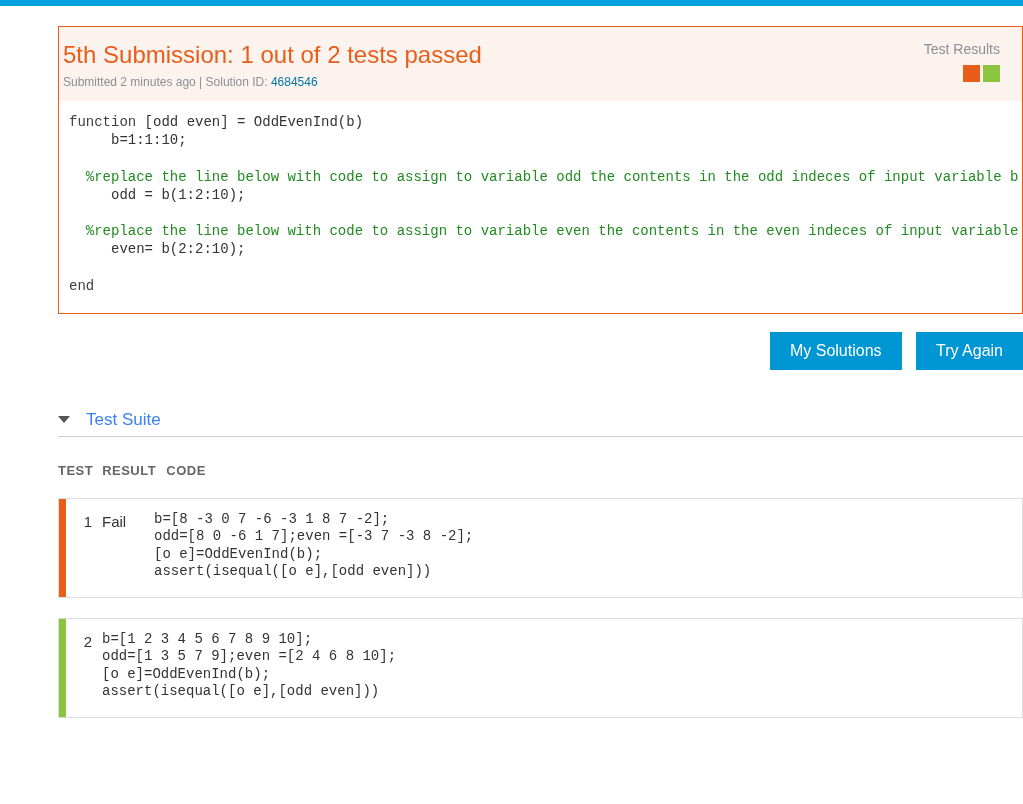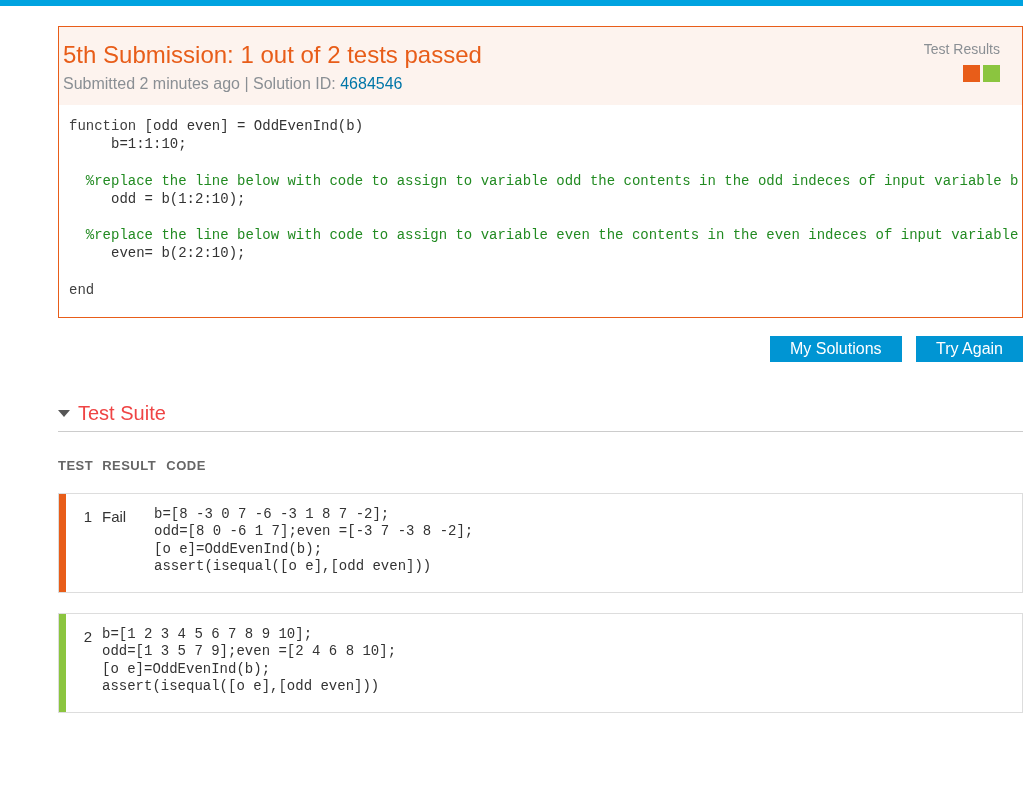--- a/index.html
+++ b/index.html
@@ -17,7 +17,7 @@
     position: relative;
   }
   .sub-title { color: #e85d19; font-size: 24px; font-weight: 400; margin-bottom: 6px; }
-  .sub-meta { color: #8a8f94; font-size: 16px; }
+  .sub-meta { color: #8a8f94; font-size: 12px; }
   .sub-meta a { color: #0076a8; text-decoration: none; }
   .tr-label { color: #8a8f94; font-size: 14px; position: absolute; right: 22px; top: 14px; }
   .status-sq { position: absolute; right: 22px; top: 38px; display: flex; gap: 3px; }

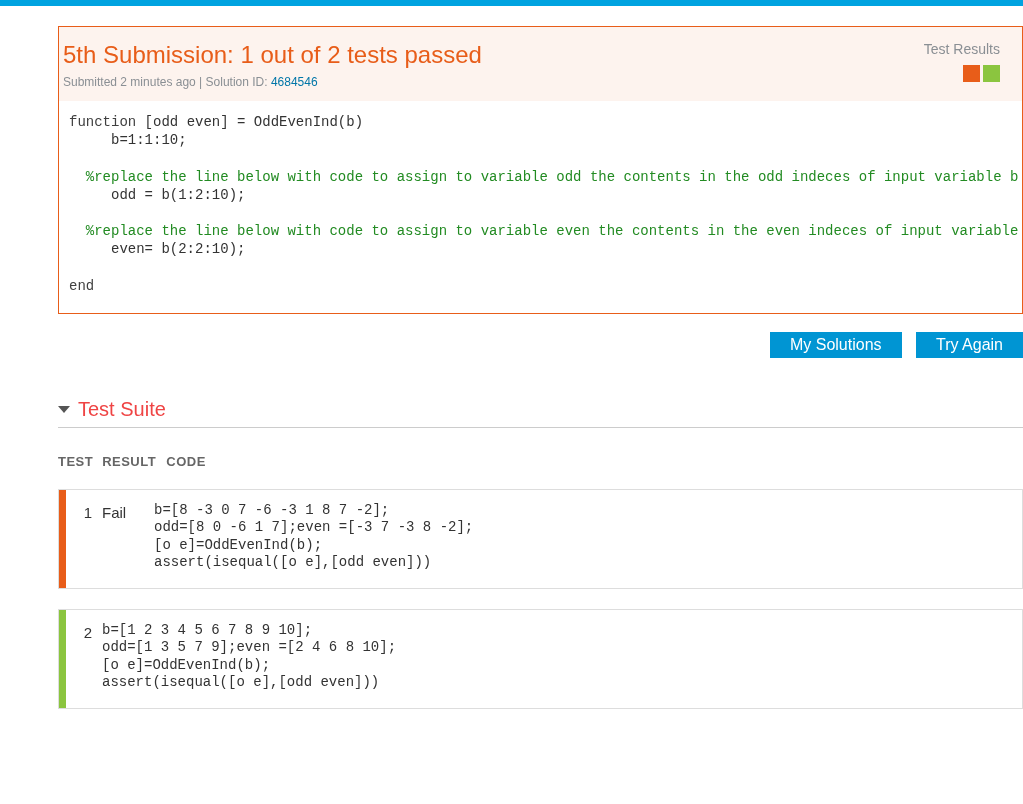--- a/index.html
+++ b/index.html
@@ -38,7 +38,7 @@
   .btn-row { text-align: right; margin-bottom: 40px; }
   .btn {
     display: inline-block; background: #0095d3; color: #fff;
-    padding: 4px 20px; font-size: 16px; border: none; cursor: pointer;
+    padding: 10px 20px; font-size: 16px; border: none; cursor: pointer;
     font-family: inherit; font-weight: 400;
   }
   .btn + .btn { margin-left: 10px; }

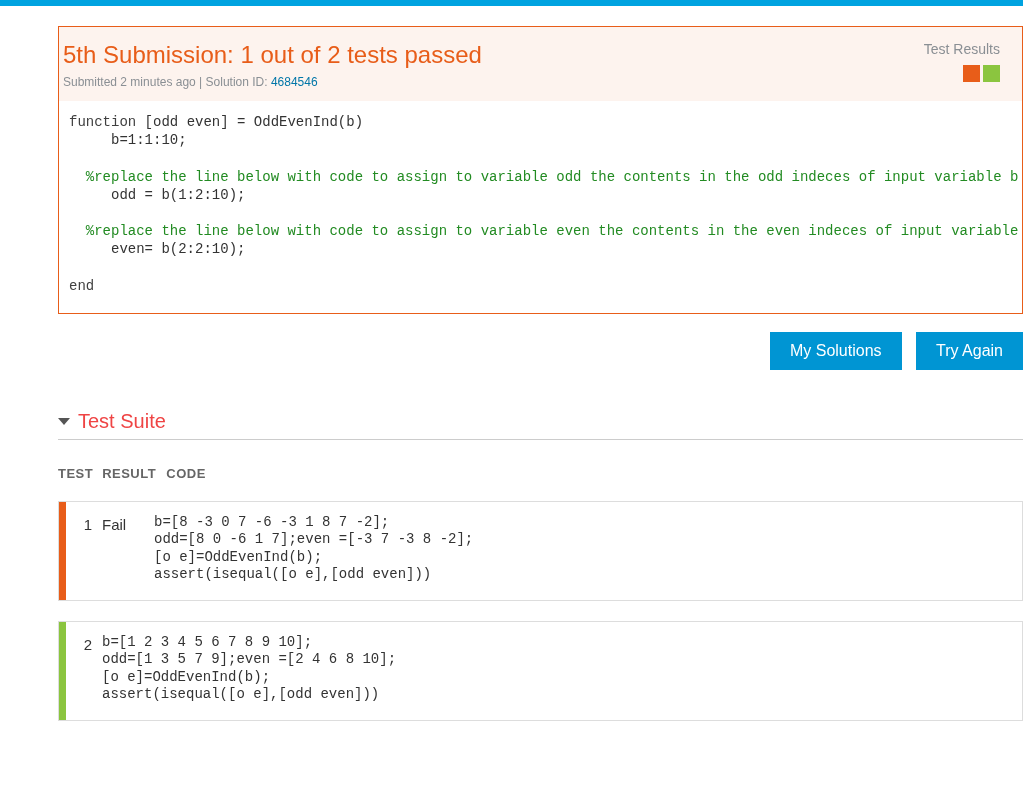--- a/index.html
+++ b/index.html
@@ -42,7 +42,7 @@
     font-family: inherit; font-weight: 400;
   }
   .btn + .btn { margin-left: 10px; }
-  .suite-head { font-size: 20px; color: #ef4444; margin-bottom: 6px; display:flex; align-items:center; gap:8px; cursor:pointer;}
+  .suite-head { font-size: 17px; color: #3b82f6; margin-bottom: 6px; display:flex; align-items:center; gap:16px; cursor:pointer;}
   .chev { width:0;height:0;border-left:6px solid transparent;border-right:6px solid transparent;border-top:7px solid #555;display:inline-block;}
   .suite-hr { border:0; border-top:1px solid #ccc; margin-bottom: 26px; }
   .cols-head { color:#666; font-size:13px; letter-spacing:0.5px; margin-bottom:20px;font-weight:bold; }

